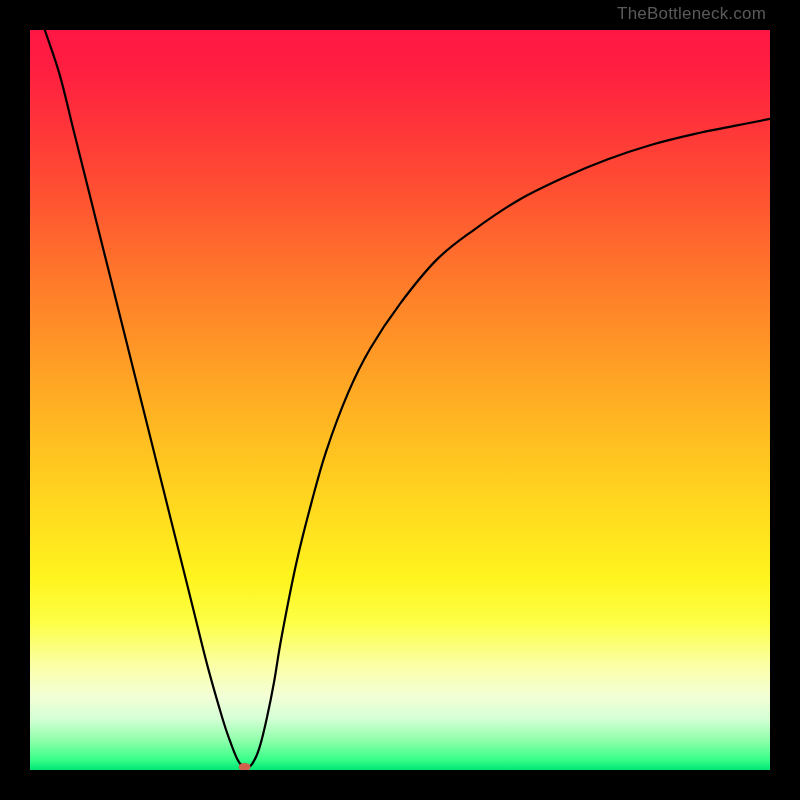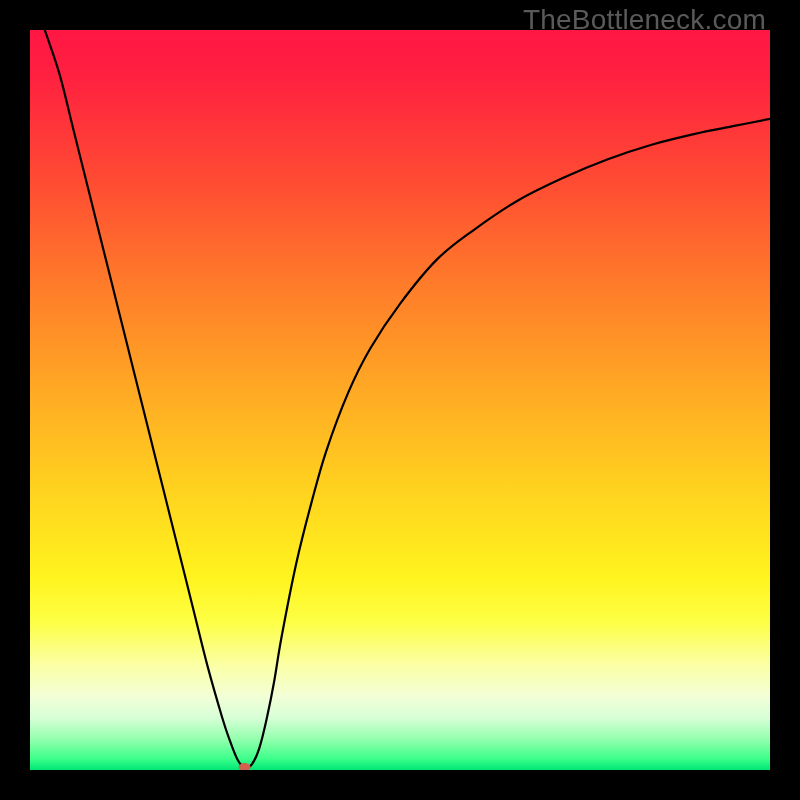--- a/index.html
+++ b/index.html
@@ -39,7 +39,7 @@
     top: 4px;
     right: 34px;
     color: #5a5a5a;
-    font-size: 28px;
+    font-size: 17px;
     font-weight: 500;
     letter-spacing: 0.2px;
   }

